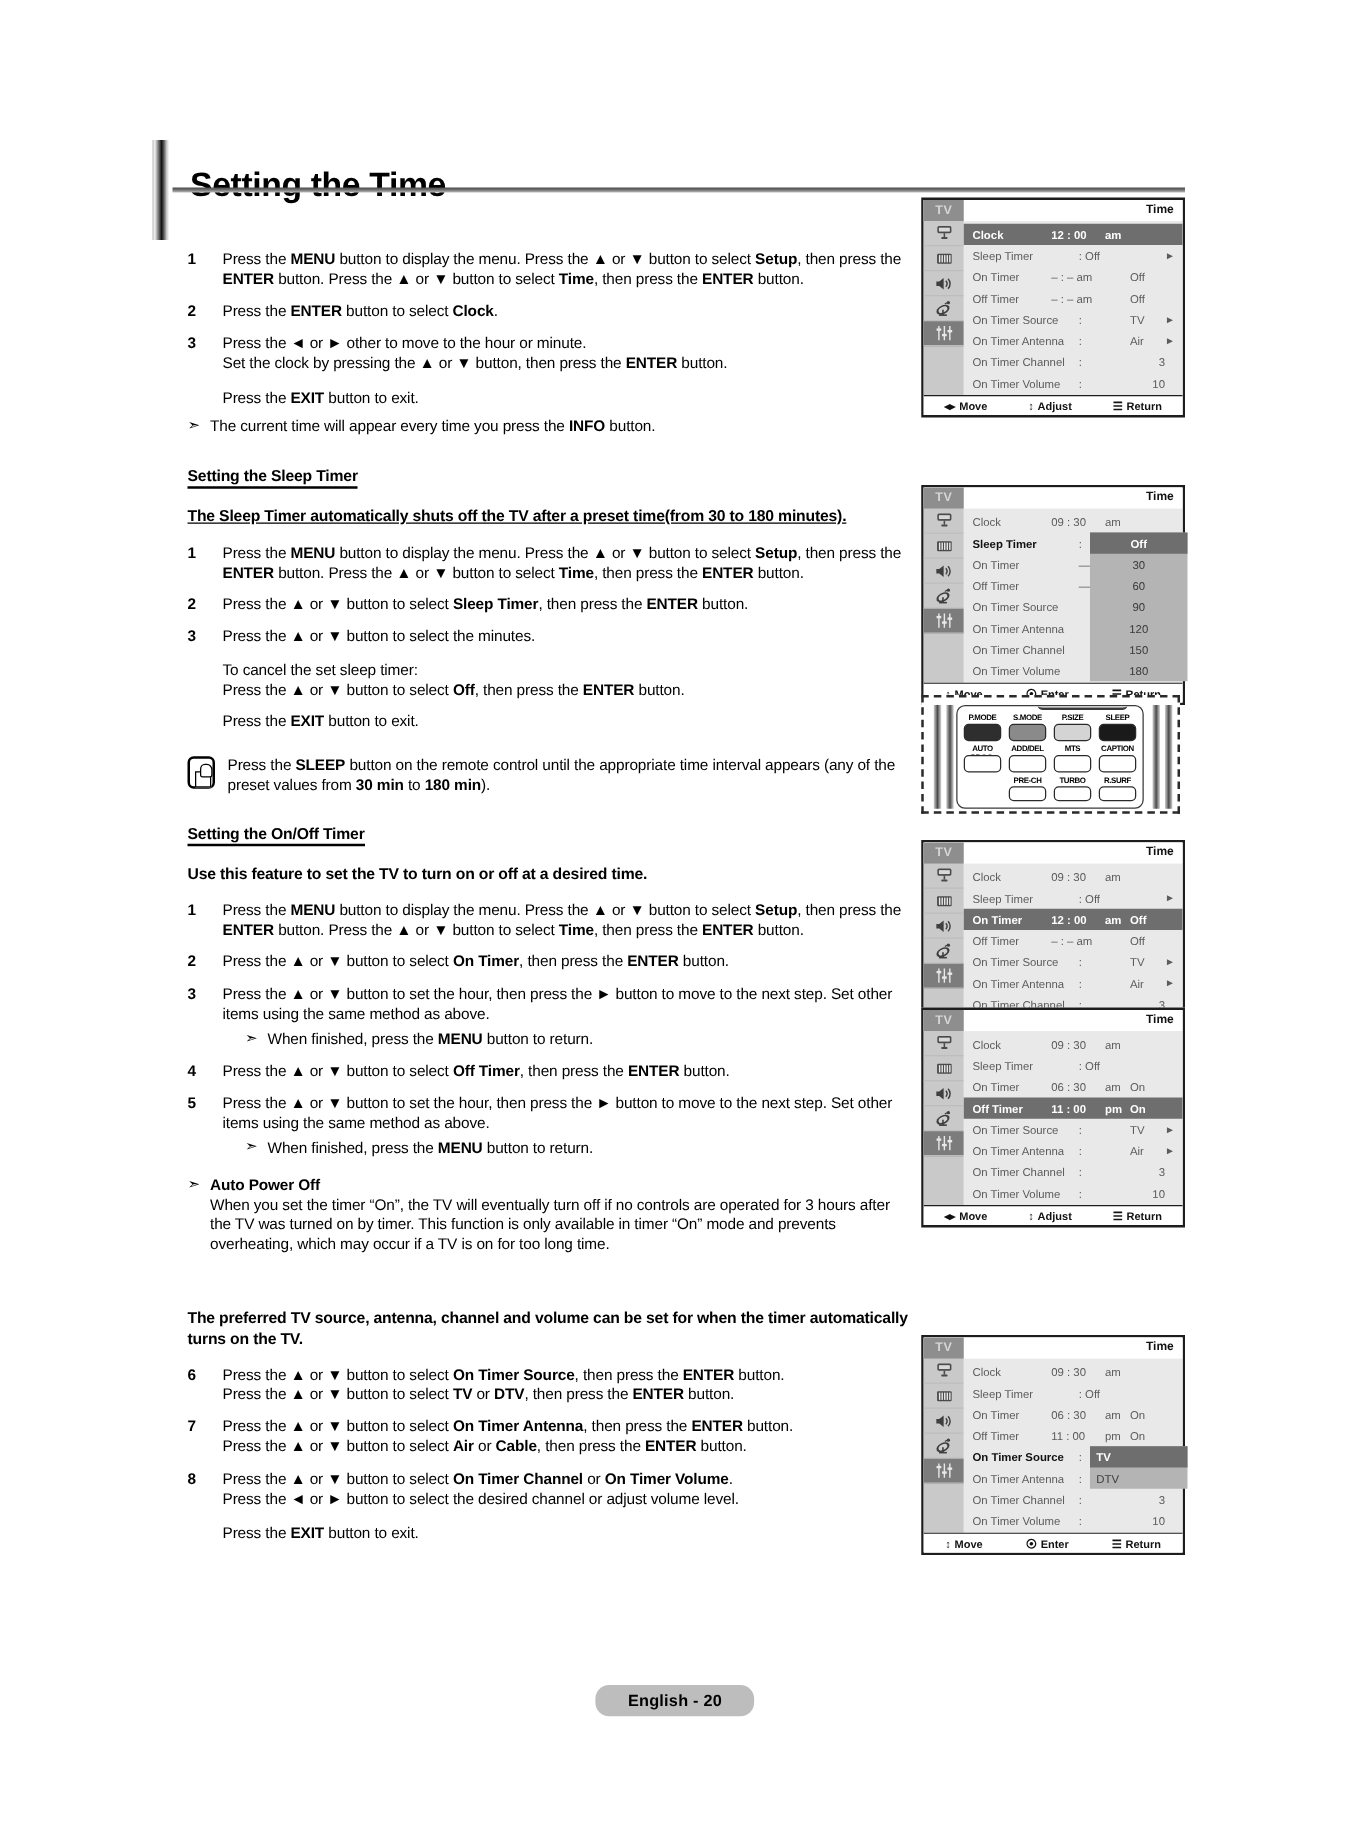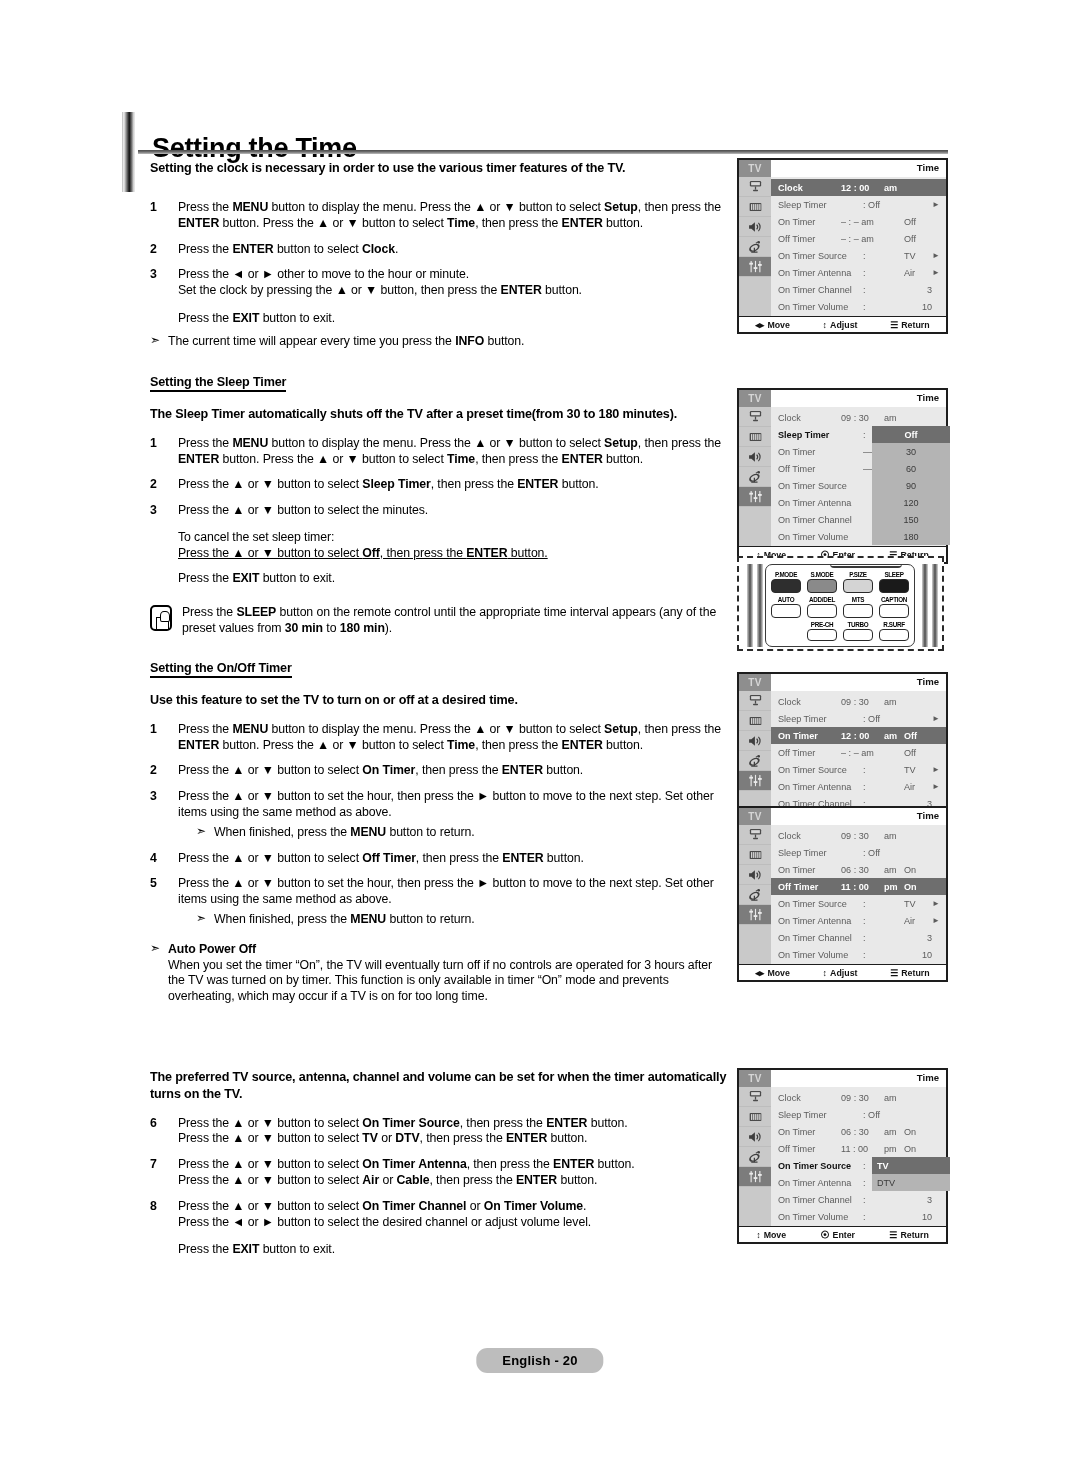--- a/index.html
+++ b/index.html
@@ -166,7 +166,6 @@
   <div class="title-rule"></div>
 
   <div class="col" style="top:160px;">
-    <div class="lead"><span>Setting the clock is necessary in order to use the various timer features of the TV.</span></div>
   </div>
 
   <div class="col" style="top:200px;">

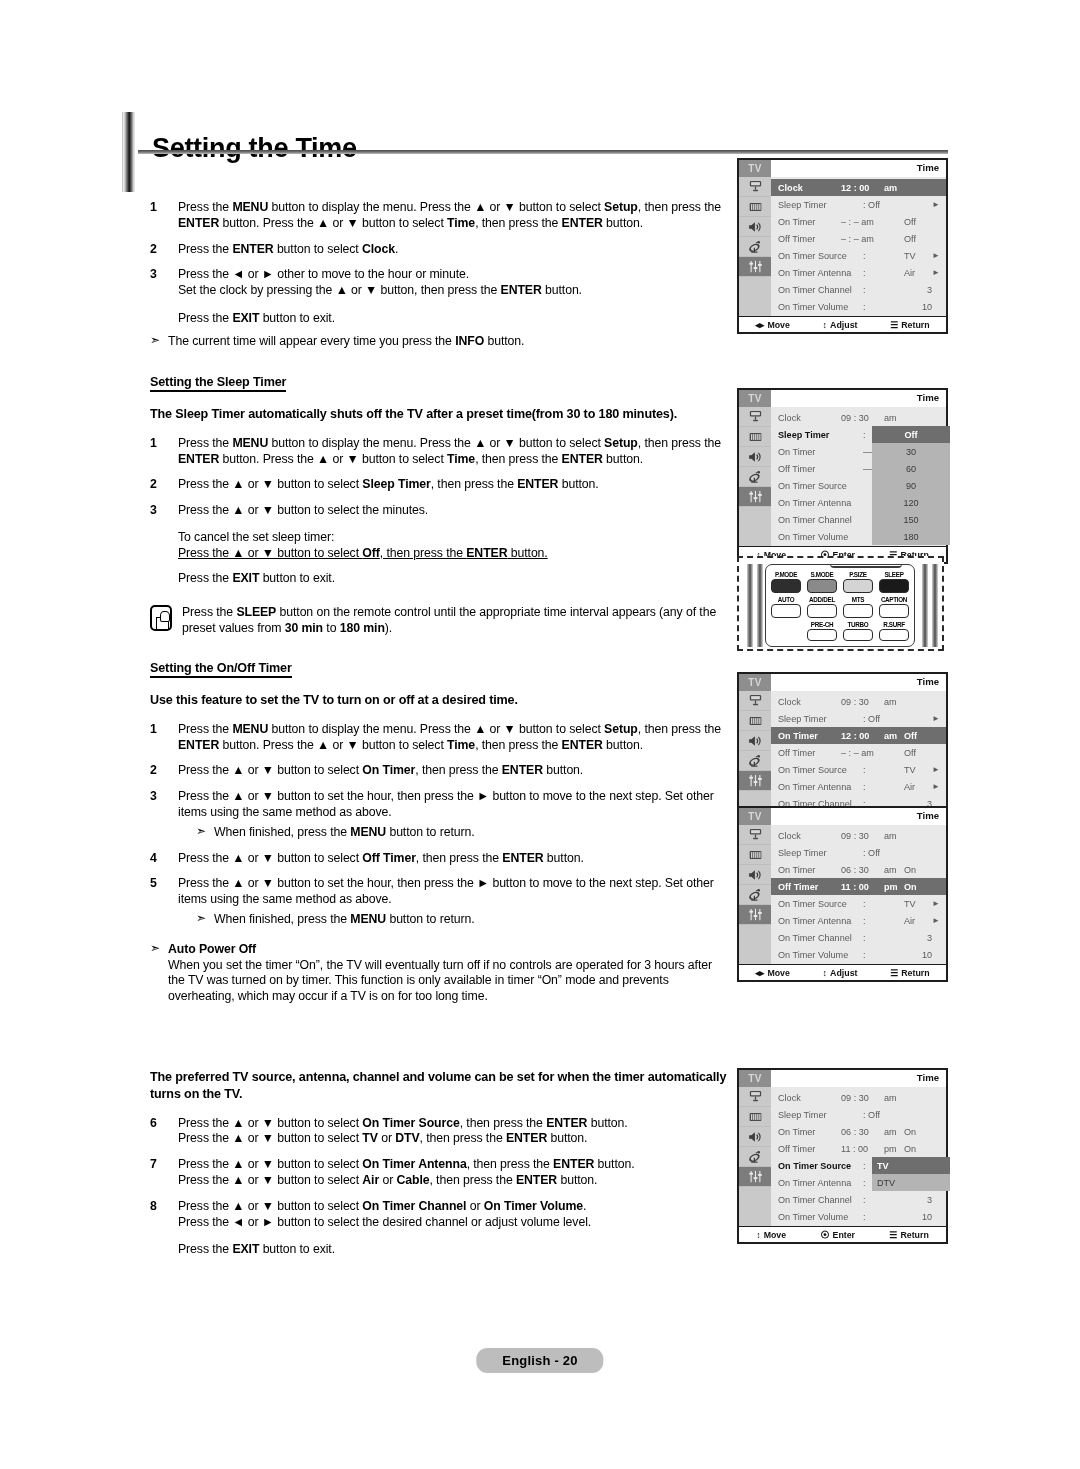--- a/index.html
+++ b/index.html
@@ -190,7 +190,7 @@
 
   <div class="col" style="top:372px;">
     <div style="margin-left:0;"><span class="subhead">Setting the Sleep Timer</span></div>
-    <div class="lead" style="margin-top:14px;"><span>The Sleep Timer automatically shuts off the TV after a preset time(from 30 to 180 minutes).</span></div>
+    <div class="lead" style="margin-top:14px;text-decoration:underline;"><span>The Sleep Timer automatically shuts off the TV after a preset time(from 30 to 180 minutes).</span></div>
     <div class="step" style="margin-top:13px; margin-bottom:10px;">
       <span class="num">1</span>
       <span class="body"><span>Press the </span><span style="font-weight: bold;">MENU</span><span> button to display the menu. Press the ▲ or ▼ button to select </span><span style="font-weight: bold;">Setup</span><span>, then press the </span><span style="font-weight: bold;">ENTER</span><span> button. Press the ▲ or ▼ button to select </span><span style="font-weight: bold;">Time</span><span>, then press the </span><span style="font-weight: bold;">ENTER</span><span> button.</span></span>

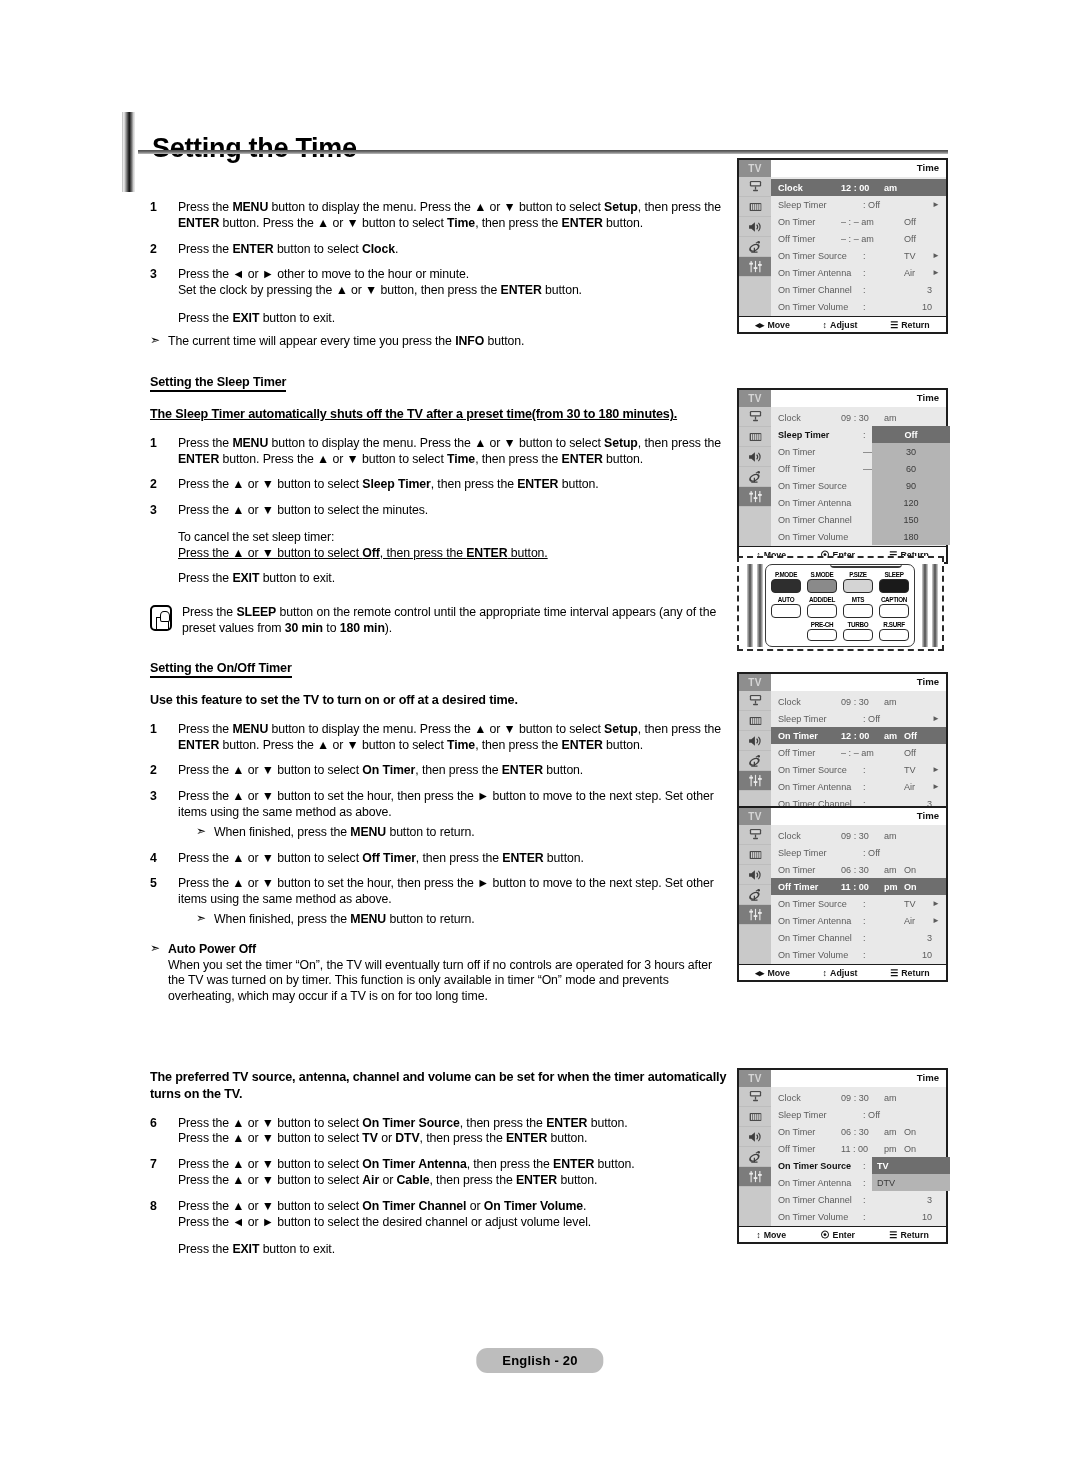--- a/index.html
+++ b/index.html
@@ -204,7 +204,7 @@
       <span class="body"><span>Press the ▲ or ▼ button to select the minutes.</span></span>
     </div>
     <div class="plain b" style="font-weight:normal;">To cancel the set sleep timer:</div>
-    <div class="plain" style="margin-bottom:9px;text-decoration:underline;"><span>Press the ▲ or ▼ button to select </span><span style="font-weight: bold;">Off</span><span>, then press the </span><span style="font-weight: bold;">ENTER</span><span> button.</span></div>
+    <div class="plain" style="margin-bottom:9px;"><span>Press the ▲ or ▼ button to select </span><span style="font-weight: bold;">Off</span><span>, then press the </span><span style="font-weight: bold;">ENTER</span><span> button.</span></div>
     <div class="plain"><span>Press the </span><span style="font-weight: bold;">EXIT</span><span> button to exit.</span></div>
   </div>
 

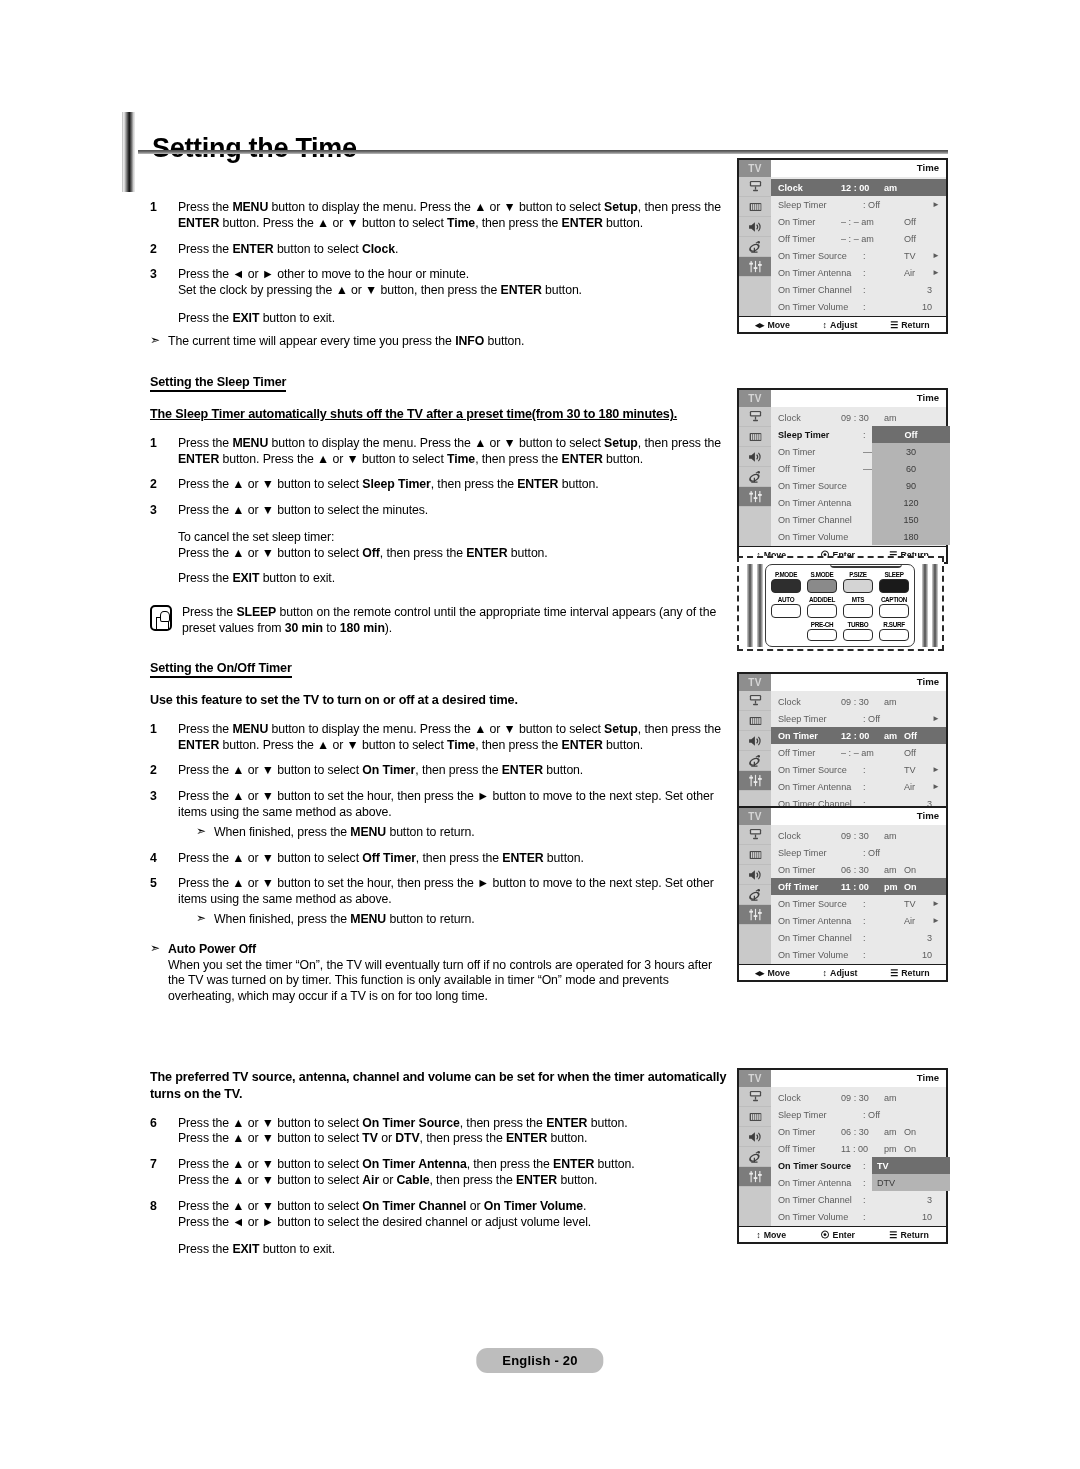--- a/index.html
+++ b/index.html
@@ -256,7 +256,7 @@
   </div>
 
   <div class="col" style="top:1038px;">
-    <div class="lead" style="margin-top:31px;"><span>The preferred TV source, antenna, channel and volume can be set for when the timer automatically turns on the TV.</span></div>
+    <div class="lead" style="margin-top:8px;"><span>The preferred TV source, antenna, channel and volume can be set for when the timer automatically turns on the TV.</span></div>
 
     <div class="step" style="margin-top:13px; margin-bottom:10px;">
       <span class="num">6</span>

